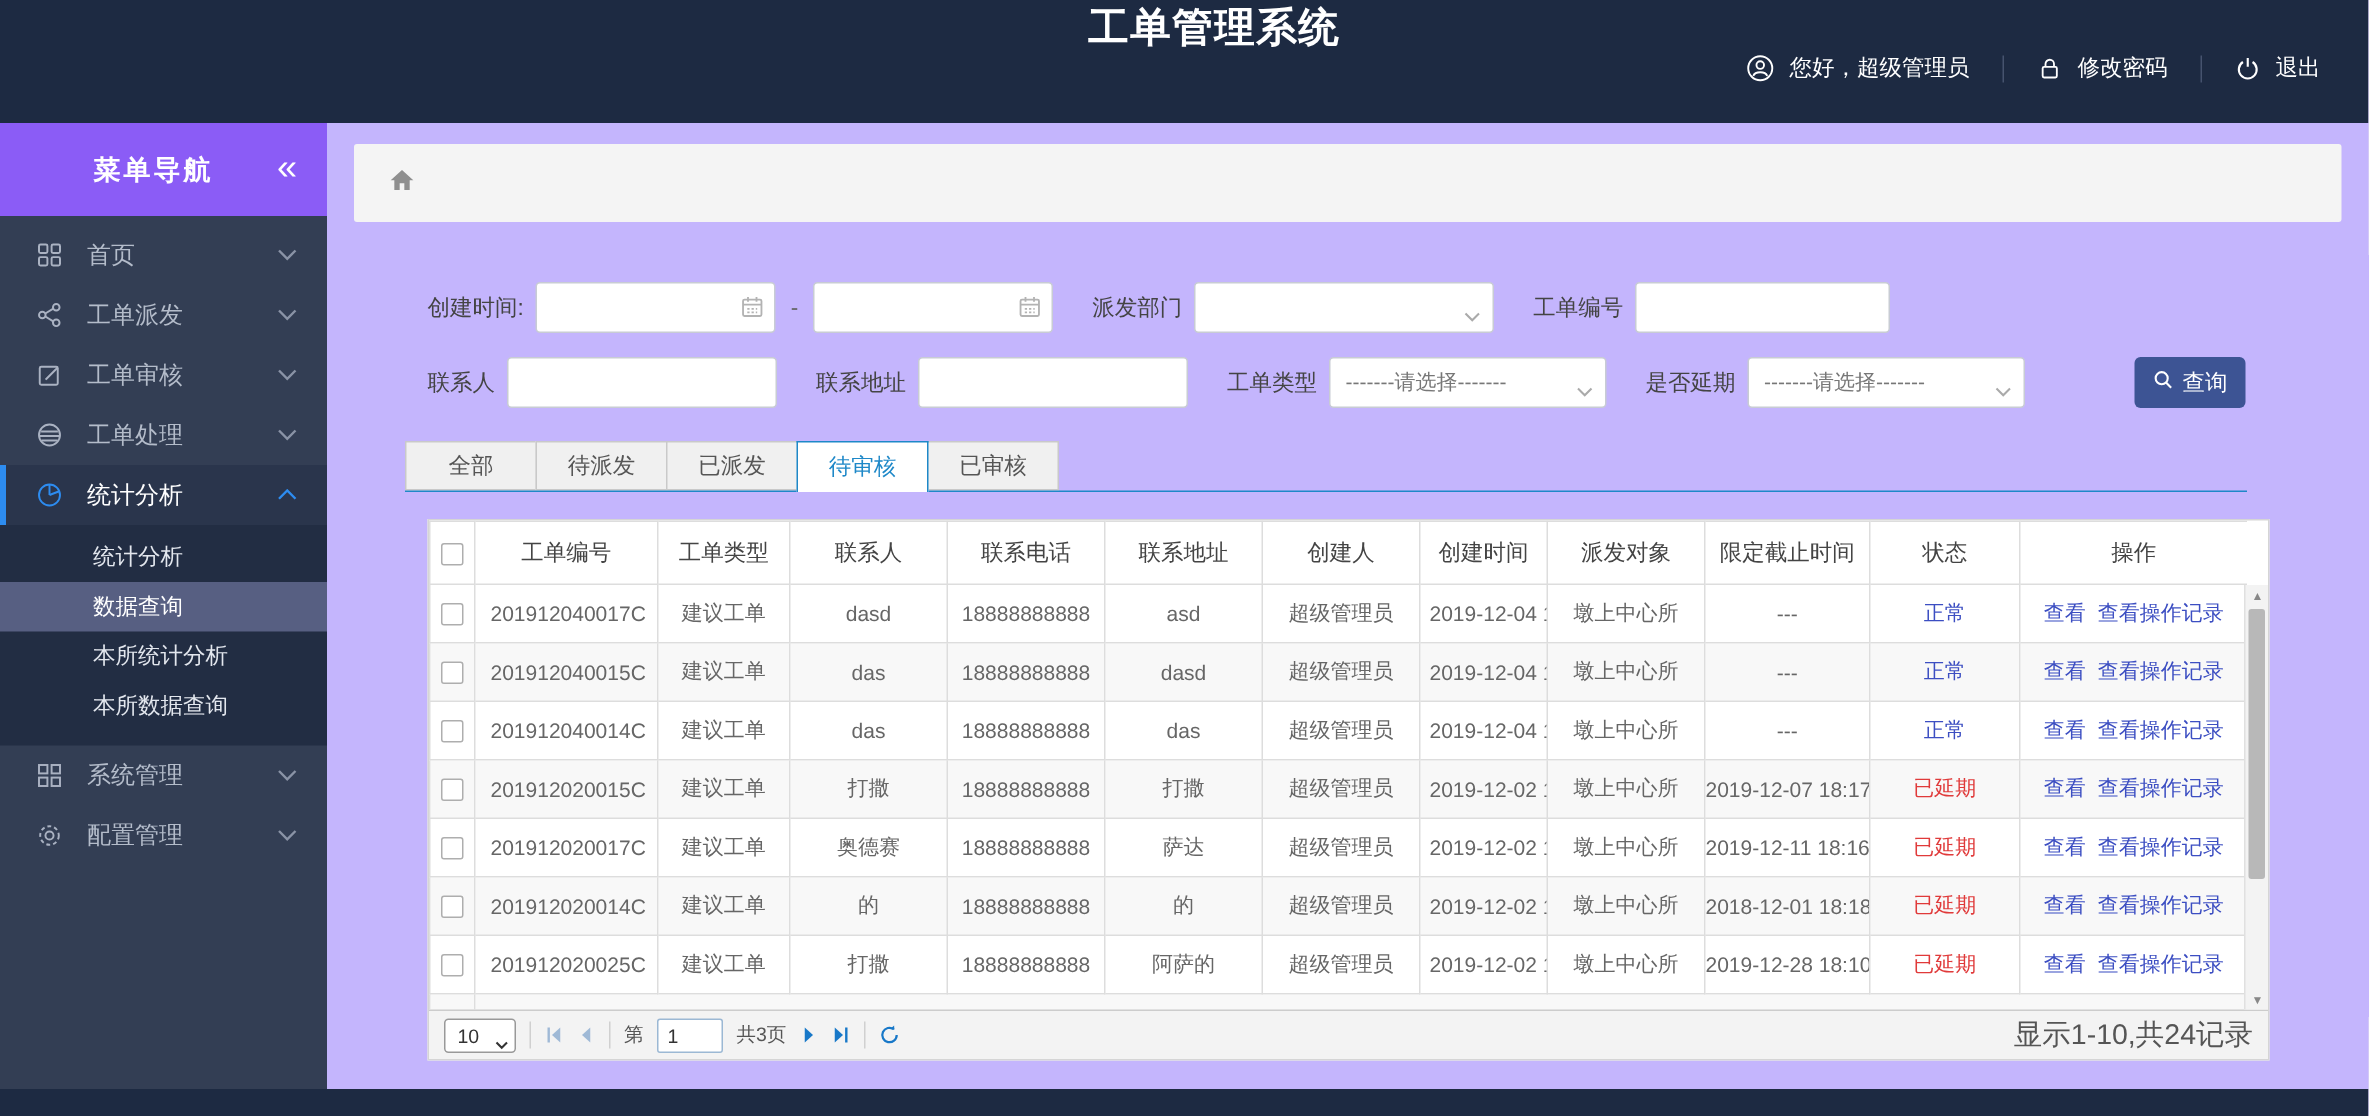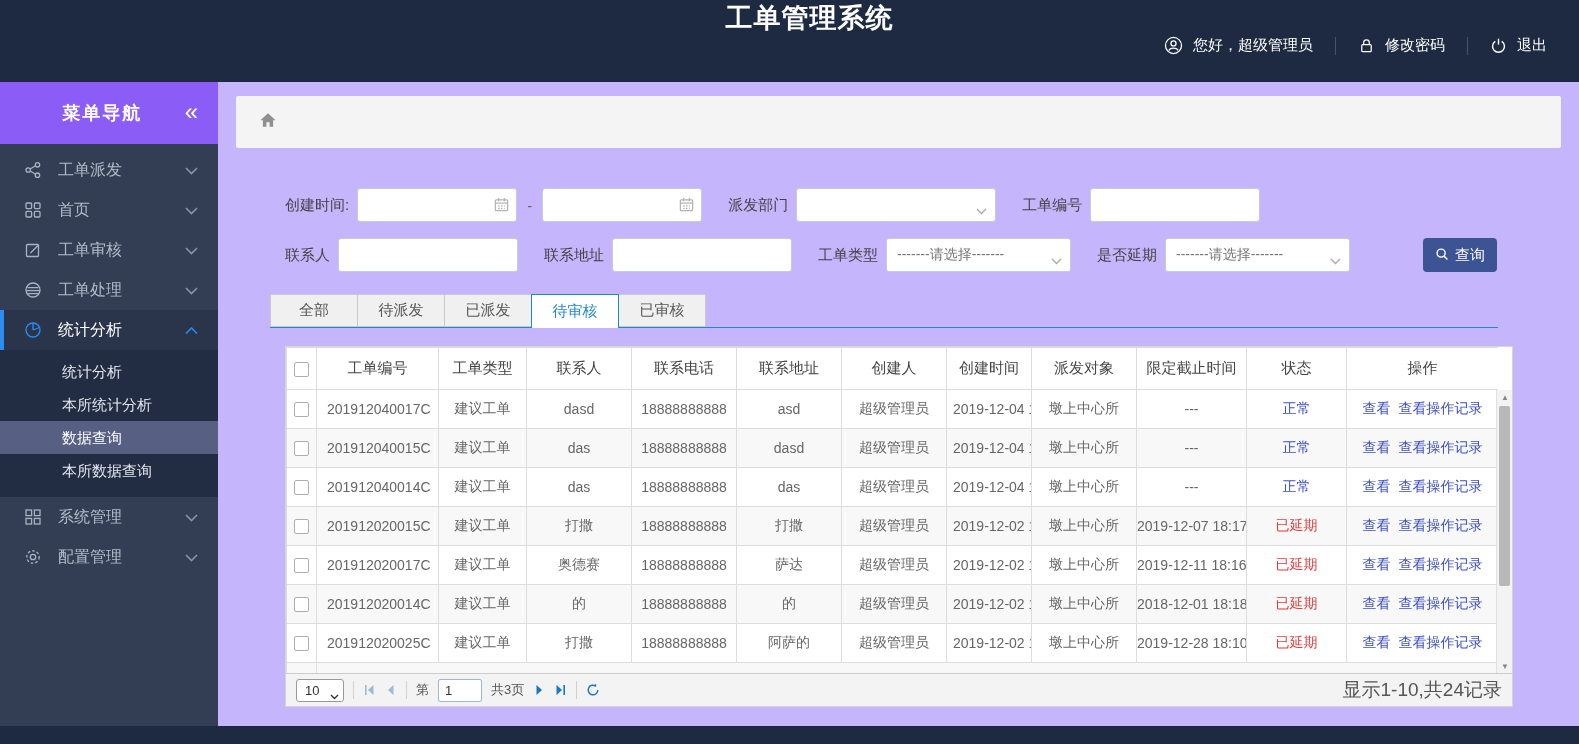--- a/index.html
+++ b/index.html
@@ -150,6 +150,23 @@
         <div class="nav-item">
           <span class="nav-icon">
             <svg width="18" height="18" viewBox="0 0 18 18" fill="none" stroke="#aab2c2" stroke-width="1.3">
+              <rect x="2" y="2" width="5.6" height="5.6" rx="1"></rect>
+                <rect x="10.4" y="2" width="5.6" height="5.6" rx="1"></rect>
+              <rect x="2" y="10.4" width="5.6" height="5.6" rx="1"></rect>
+                <rect x="10.4" y="10.4" width="5.6" height="5.6" rx="1"></rect>
+            </svg>
+          </span>
+          <span class="nav-label">首页</span>
+          <span>
+            <svg width="13" height="8" viewBox="0 0 13 8" fill="none" stroke="#8a93a6" stroke-width="1.6">
+                <polyline points="1,1 6.5,6.5 12,1"></polyline>
+              </svg>
+          </span>
+        </div>
+
+        <div class="nav-item">
+          <span class="nav-icon">
+            <svg width="18" height="18" viewBox="0 0 18 18" fill="none" stroke="#aab2c2" stroke-width="1.3">
               <circle cx="13.5" cy="3.8" r="2.2"></circle>
                 <circle cx="4.2" cy="9" r="2.2"></circle>
                 <circle cx="13.5" cy="14.2" r="2.2"></circle>
@@ -158,23 +175,6 @@
             </svg>
           </span>
           <span class="nav-label">工单派发</span>
-          <span>
-            <svg width="13" height="8" viewBox="0 0 13 8" fill="none" stroke="#8a93a6" stroke-width="1.6">
-                <polyline points="1,1 6.5,6.5 12,1"></polyline>
-              </svg>
-          </span>
-        </div>
-
-        <div class="nav-item">
-          <span class="nav-icon">
-            <svg width="18" height="18" viewBox="0 0 18 18" fill="none" stroke="#aab2c2" stroke-width="1.3">
-              <rect x="2" y="2" width="5.6" height="5.6" rx="1"></rect>
-                <rect x="10.4" y="2" width="5.6" height="5.6" rx="1"></rect>
-              <rect x="2" y="10.4" width="5.6" height="5.6" rx="1"></rect>
-                <rect x="10.4" y="10.4" width="5.6" height="5.6" rx="1"></rect>
-            </svg>
-          </span>
-          <span class="nav-label">首页</span>
           <span>
             <svg width="13" height="8" viewBox="0 0 13 8" fill="none" stroke="#8a93a6" stroke-width="1.6">
                 <polyline points="1,1 6.5,6.5 12,1"></polyline>

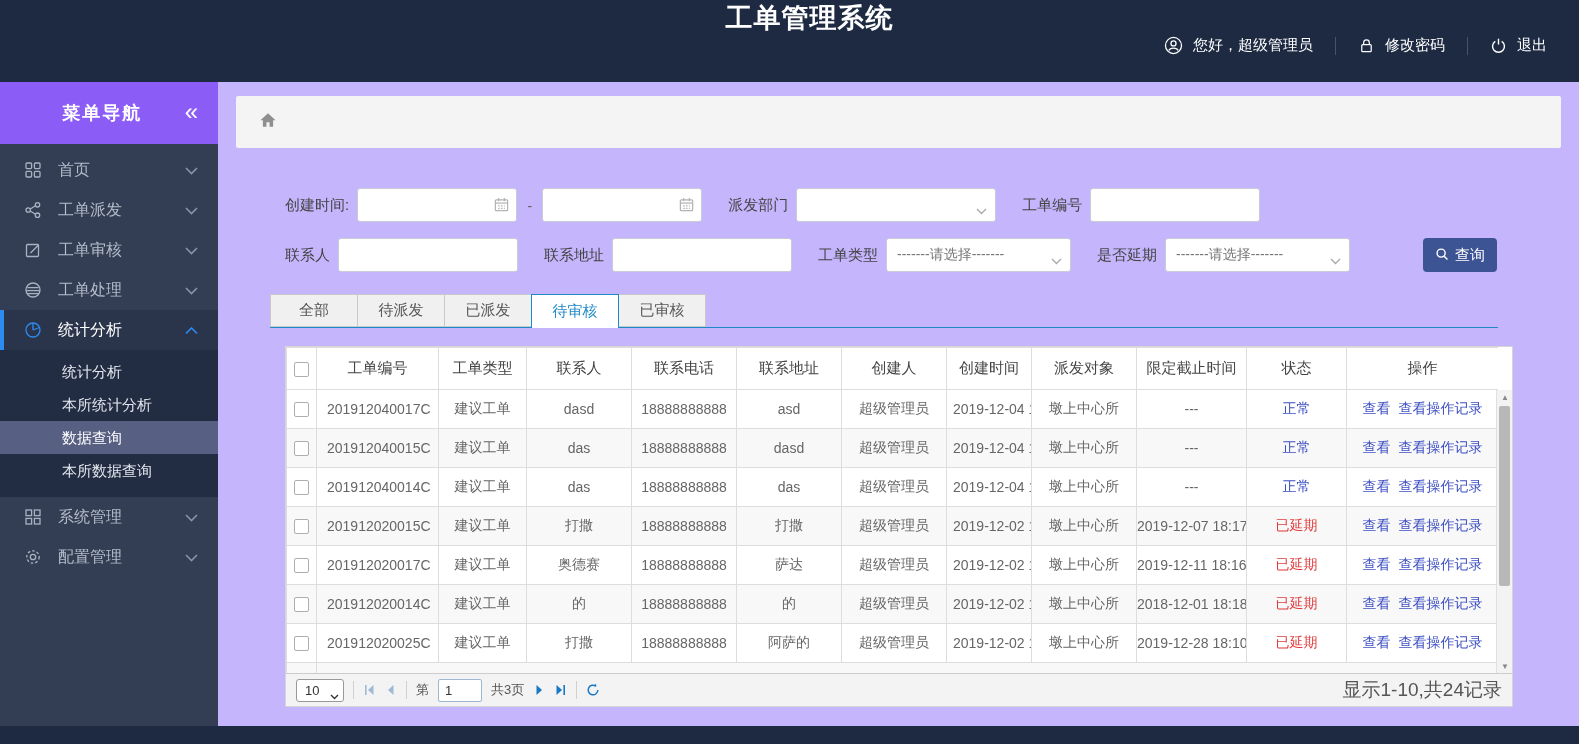--- a/index.html
+++ b/index.html
@@ -232,8 +232,8 @@
           </div>
           <div class="submenu">
             <div class="subitem">统计分析</div>
+            <div class="subitem active">数据查询</div>
             <div class="subitem">本所统计分析</div>
-            <div class="subitem active">数据查询</div>
             <div class="subitem">本所数据查询</div>
           </div>
         </div>

